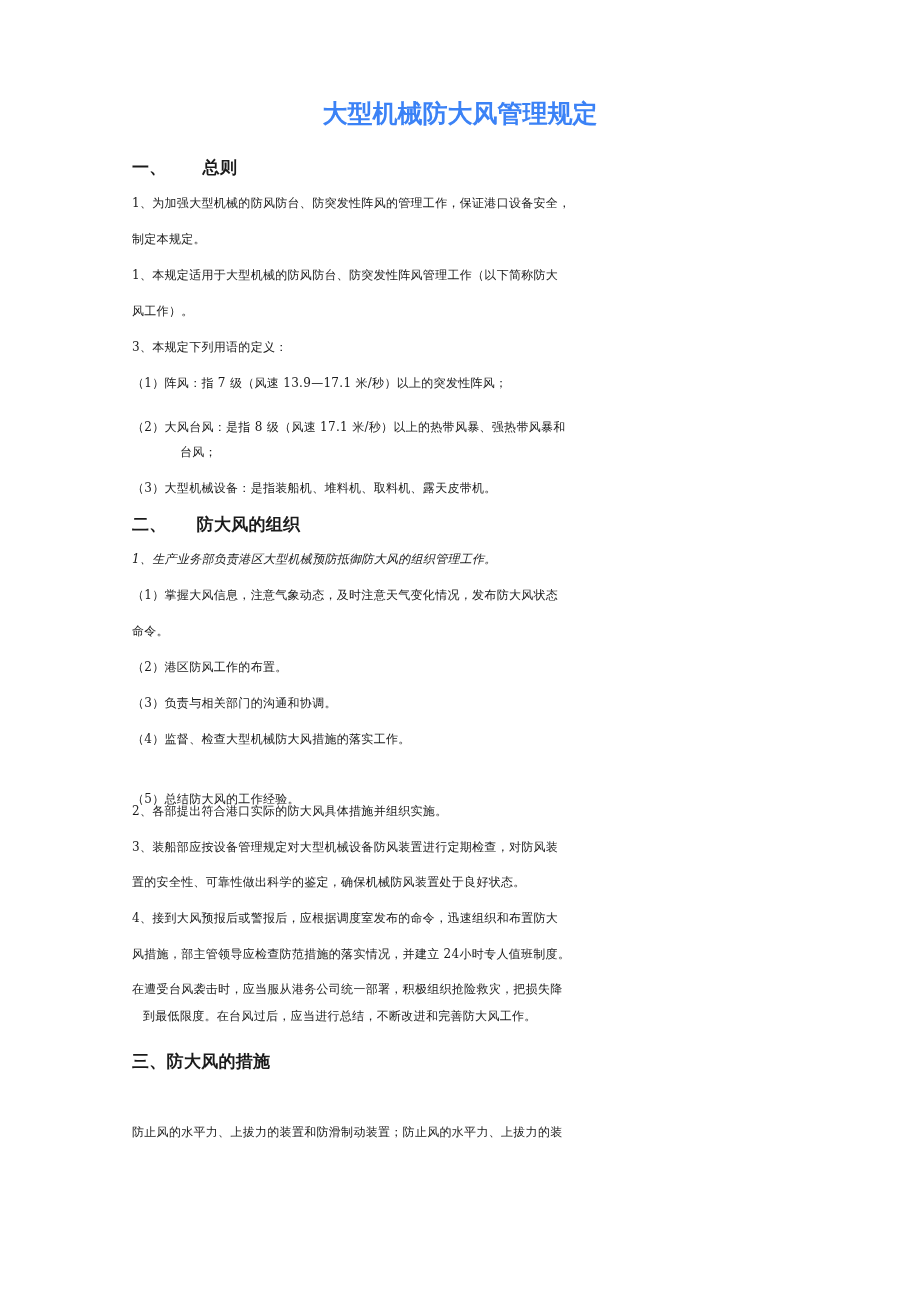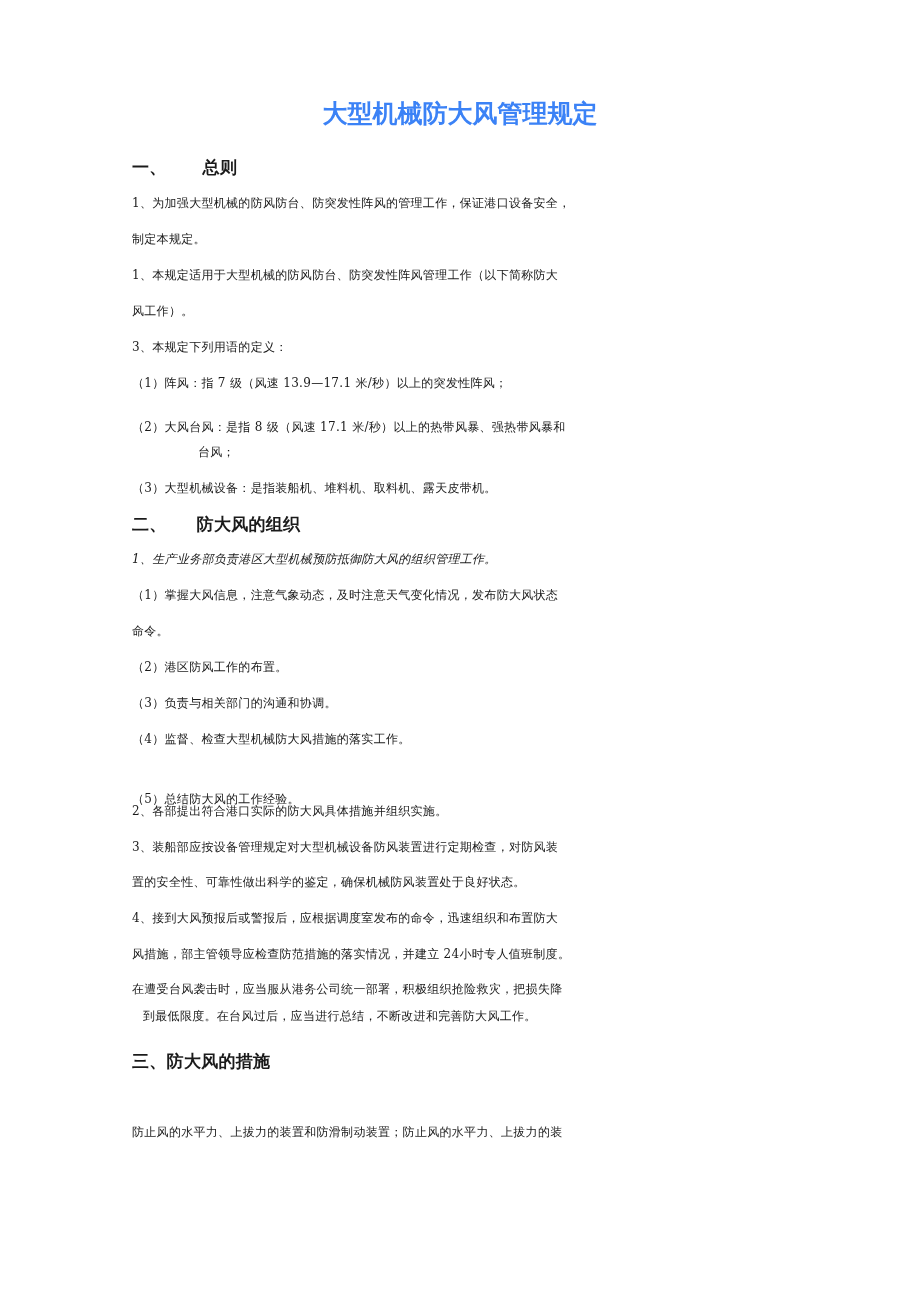--- a/index.html
+++ b/index.html
@@ -22,7 +22,7 @@
     }
     .heading { font-weight: bold; font-family: "DejaVu Sans", "Liberation Sans", sans-serif; font-size: 17px; }
     .gap { display: inline-block; width: 36px; }
-    .indent2 { left: 198px; }
+    .indent2 { left: 180px; }
   </style>
 </head>
 <body>

